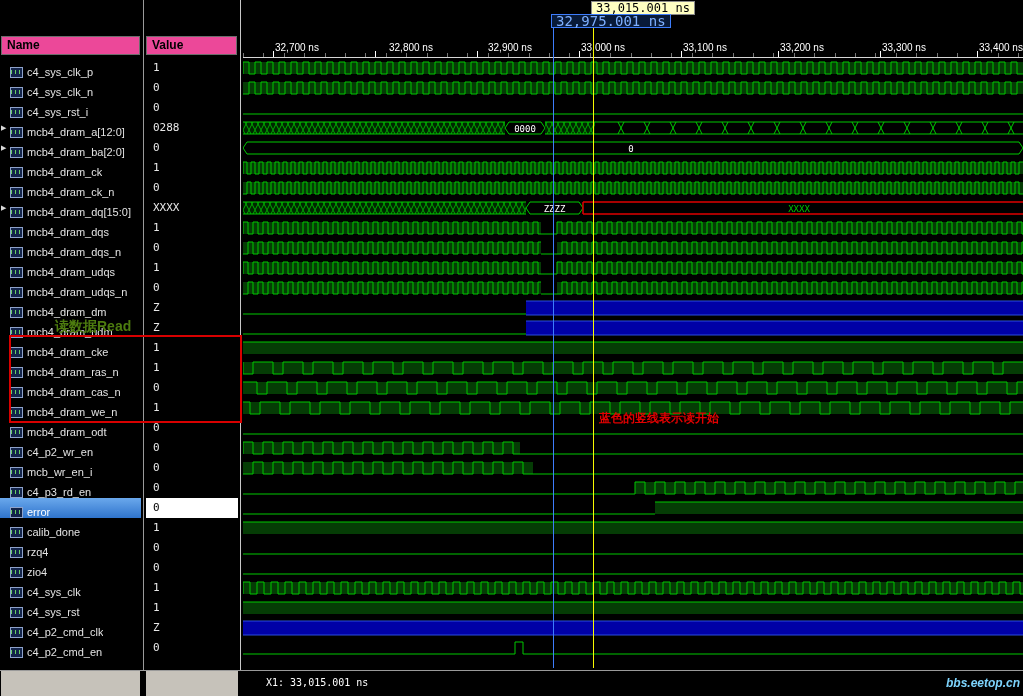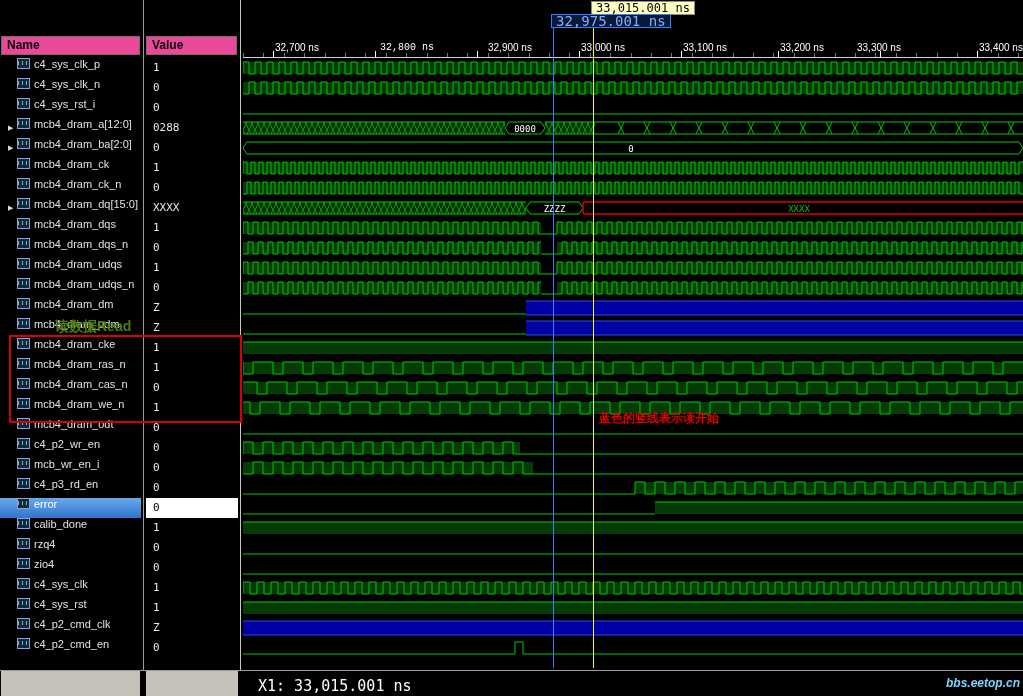--- a/index.html
+++ b/index.html
@@ -285,7 +285,7 @@
         <div class="tick-mark" style="left: 30px;"></div>
         <span class="tick-label" style="left: 32px;">32,700 ns</span>
         <div class="tick-mark" style="left: 132px;"></div>
-        <span class="tick-label" style="left: 137px; font-family: Liberation Mono, monospace;">32,800 ns</span>
+        <span class="tick-label" style="left: 146px;">32,800 ns</span>
         <div class="tick-mark" style="left: 234px;"></div>
         <span class="tick-label" style="left: 236px; margin-left: 9px;">32,900 ns</span>
         <div class="tick-mark" style="left: 336px;"></div>

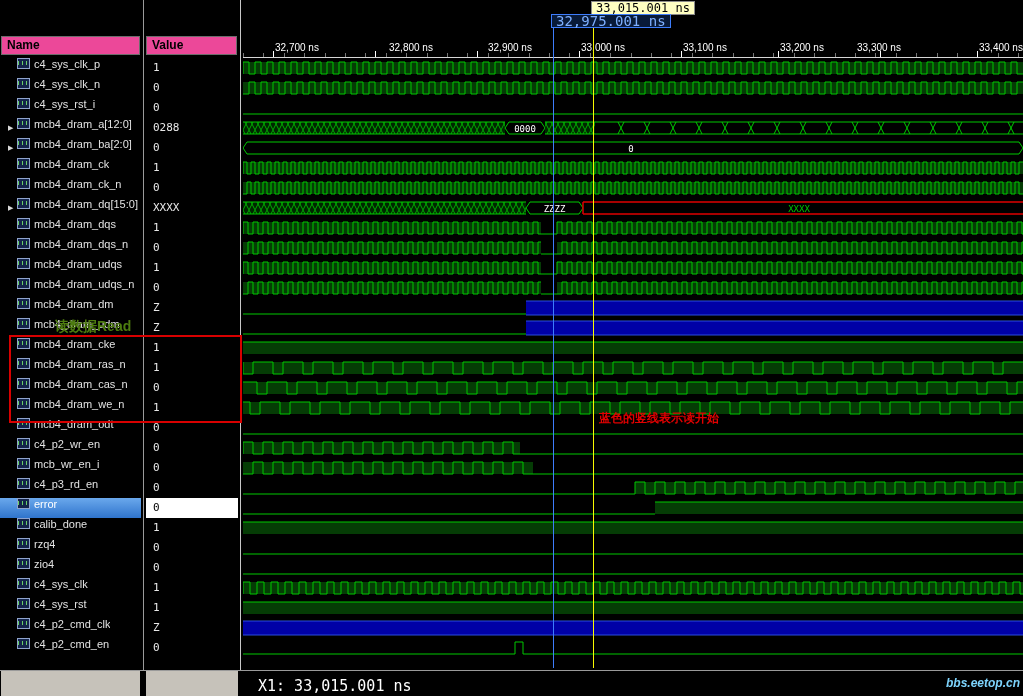--- a/index.html
+++ b/index.html
@@ -295,7 +295,7 @@
         <div class="tick-mark" style="left: 535px;"></div>
         <span class="tick-label" style="left: 537px;">33,200 ns</span>
         <div class="tick-mark" style="left: 637px;"></div>
-        <span class="tick-label" style="left: 614px; text-align: center;">33,300 ns</span>
+        <span class="tick-label" style="left: 639px; text-align: center;">33,300 ns</span>
         <div class="tick-mark" style="left: 734px;"></div>
         <span class="tick-label" style="left: 736px;">33,400 ns</span>
       </div>

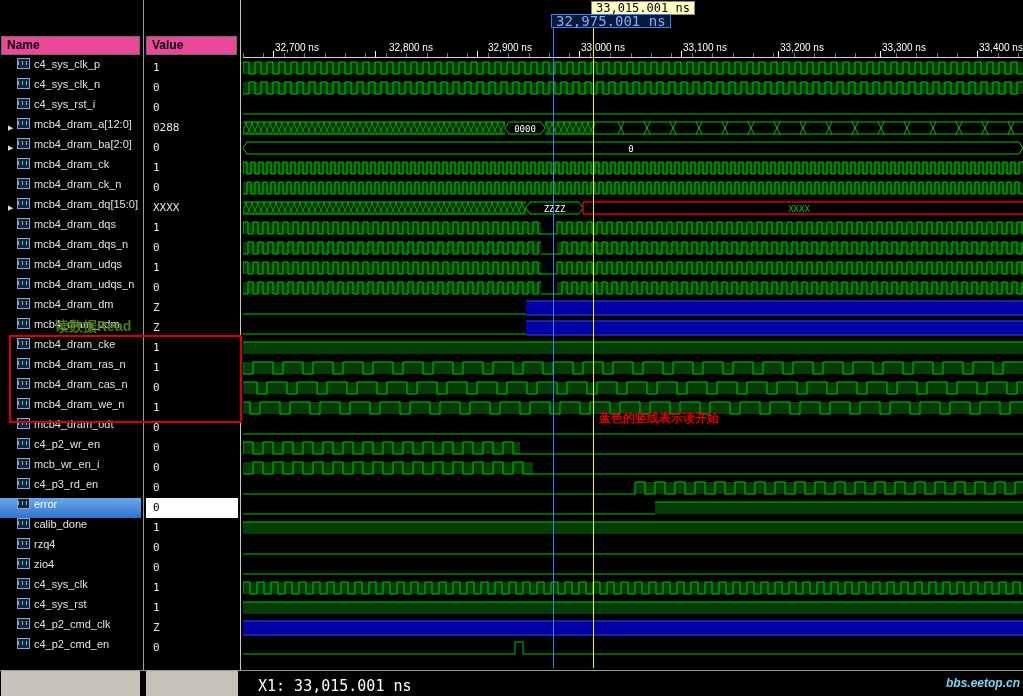--- a/index.html
+++ b/index.html
@@ -23,8 +23,8 @@
   #names,#values,#waves{position:absolute;top:58px;left:0;right:0}
 
   
-  .nrow{height:20px;display:flex;align-items:flex-start;color:#e2e2e2;font-size:11px;
-        white-space:nowrap;overflow:hidden;padding-left:8px;box-sizing:border-box}
+  .nrow{height:20px;display:flex;align-items:flex-end;color:#e2e2e2;font-size:11px;
+        white-space:nowrap;overflow:hidden;padding-left:1px;box-sizing:border-box}
   .nrow.selected{background:linear-gradient(#6aa8ec,#2f74cc);color:#fff}
   .expander{width:9px;flex:0 0 9px;font-size:7px;color:#d8d8d8;line-height:20px}
   .sig-icon{flex:0 0 13px;width:13px;height:11px;margin-right:4px;box-sizing:border-box;

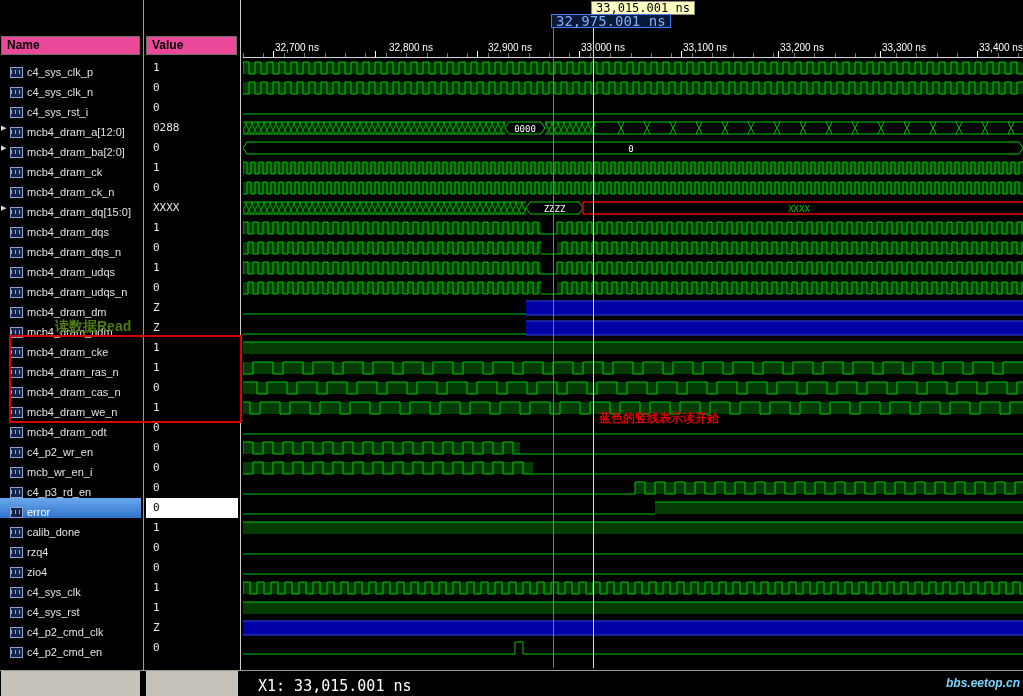--- a/index.html
+++ b/index.html
@@ -63,7 +63,7 @@
 
   
   #status-bar{position:absolute;left:0;top:670px;width:1023px;height:26px;background:#000;border-top:1px solid #9a9a9a;box-sizing:border-box}
-  #status-text{position:absolute;left:258px;top:6px;color:#fff;font-size:15px;font-family:"DejaVu Sans Mono",monospace}
+  #status-text{position:absolute;left:266px;top:6px;color:#fff;font-size:10px;font-family:"DejaVu Sans Mono",monospace}
   .panel-footer{position:absolute;top:671px;height:25px;background:#c6c2ba;z-index:2}
   #name-footer{left:1px;width:139px}
   #value-footer{left:146px;width:92px}

